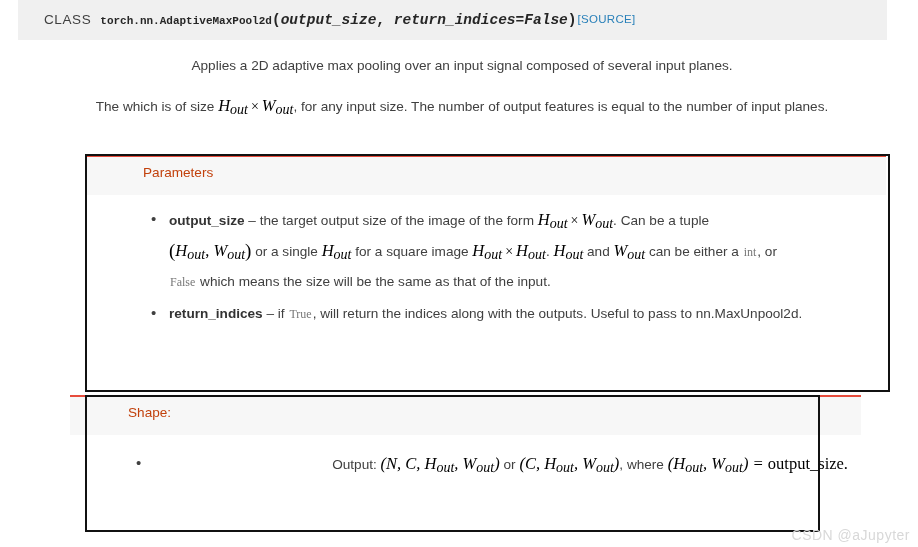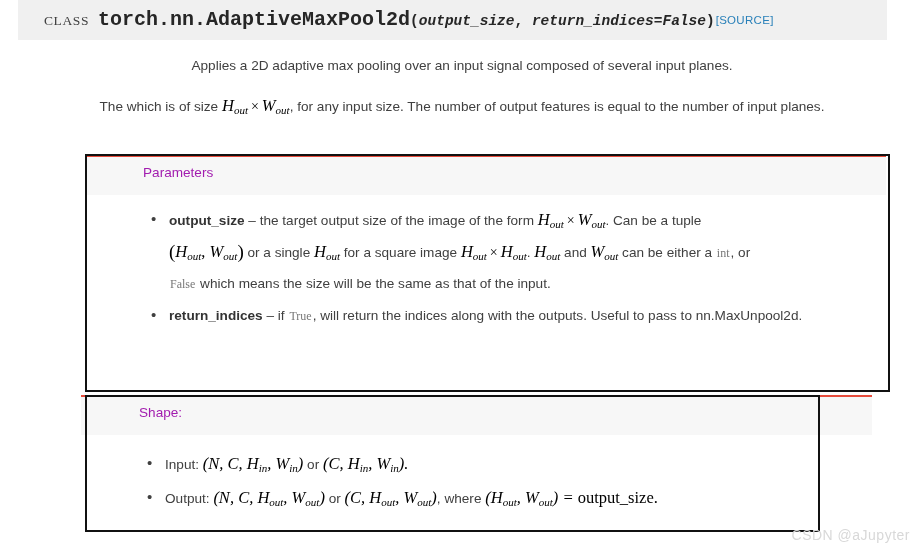--- a/index.html
+++ b/index.html
@@ -35,7 +35,7 @@
     line-height: 19px;
   }
   .kw-class {
-    font-family: Liberation Serif, serif;
+    font-family: Liberation Sans, sans-serif;
     font-size: 13.5px;
     color: #404040;
     letter-spacing: .6px;

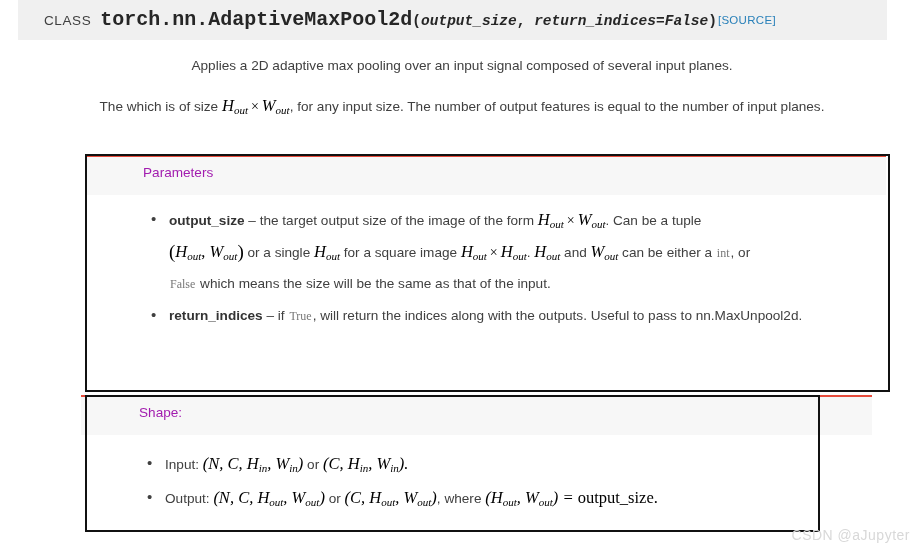--- a/index.html
+++ b/index.html
@@ -44,7 +44,7 @@
   }
   .sig-mono {
     font-family: "Liberation Mono", "DejaVu Sans Mono", monospace;
-    font-size: 20px;
+    font-size: 11px;
     color: #262626;
     font-weight: bold;
   }

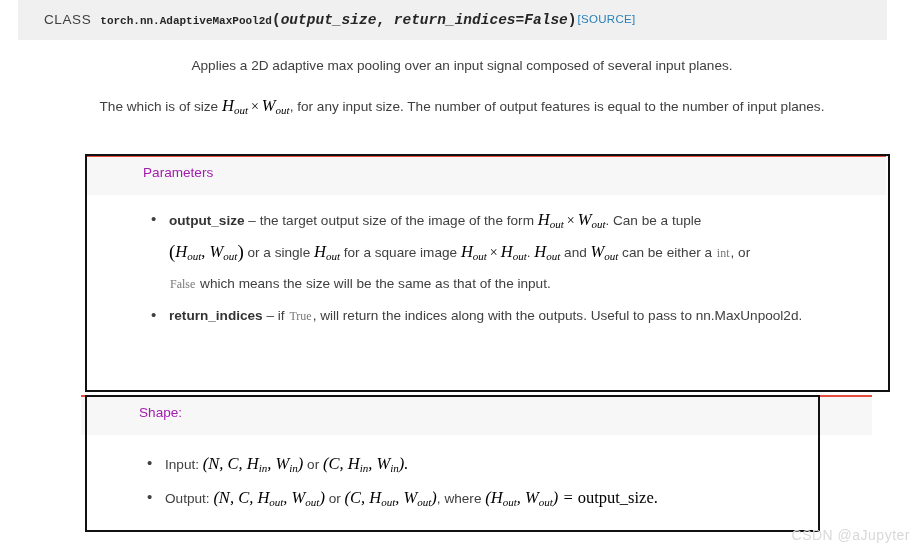--- a/index.html
+++ b/index.html
@@ -93,7 +93,7 @@
     letter-spacing: 0;
   }
   .m .sub {
-    font-size: 11px;
+    font-size: 14px;
     vertical-align: -3px;
     font-style: italic;
   }

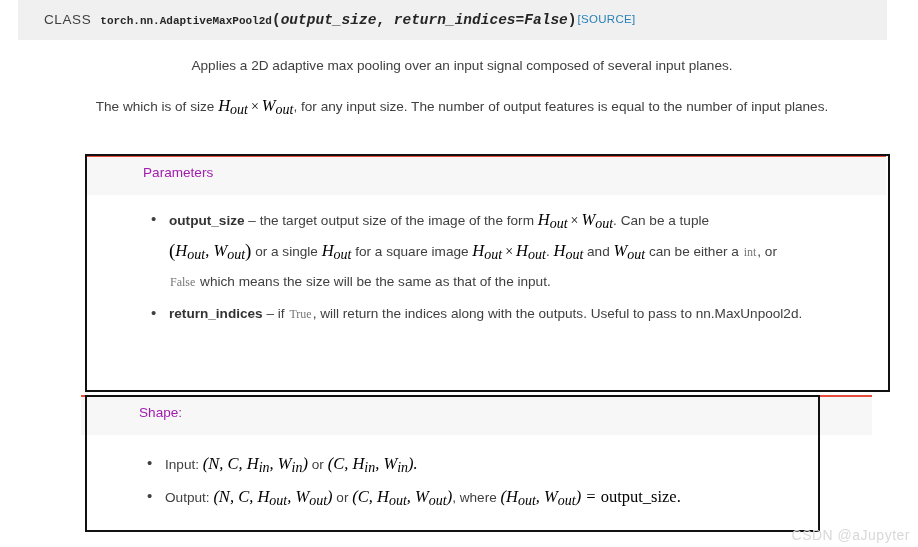--- a/index.html
+++ b/index.html
@@ -153,7 +153,7 @@
     left: 58px;
     top: 10px;
     font-size: 13.6px;
-    color: #a21caf;
+    color: #c2410c;
   }
 
   

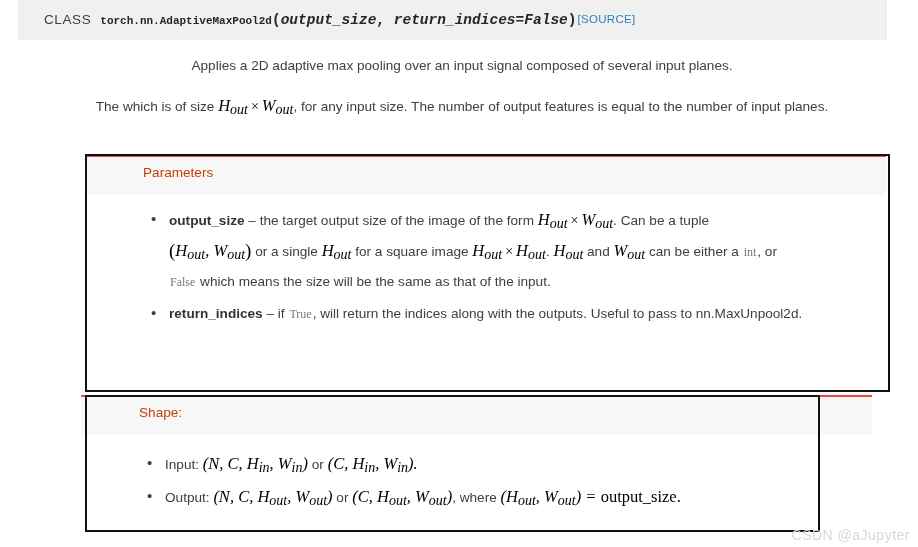--- a/index.html
+++ b/index.html
@@ -168,10 +168,11 @@
 
   
   #shape-box {
-    left: 81px;
+    left: 70px;
     top: 395px;
     width: 791px;
     height: 132px;
+    text-align: right;
   }
   #shape-box .field-red   { width: 791px; }
   #shape-box .field-head  { top: 2px; width: 791px; }

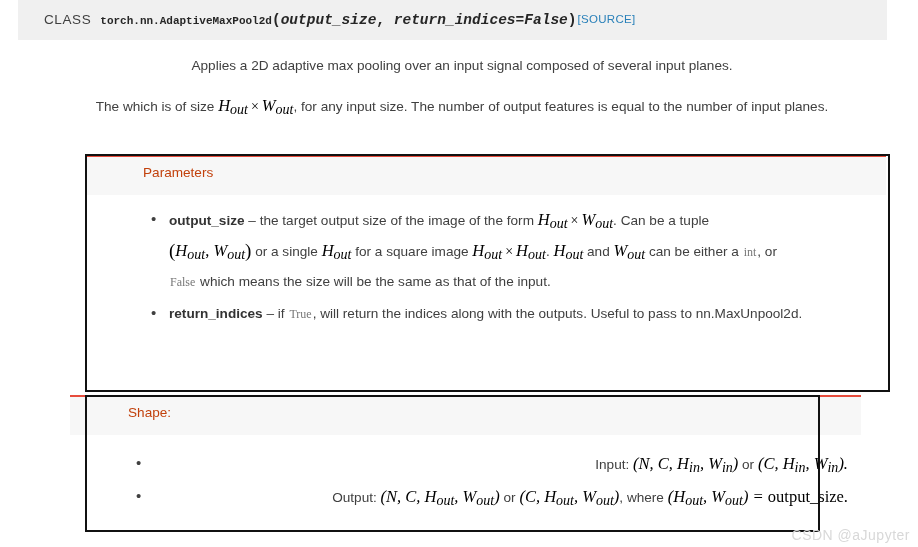--- a/index.html
+++ b/index.html
@@ -287,7 +287,6 @@
   <div class="field-head-label">Shape:</div>
 
   <ul class="blist" id="shape-list">
-    <li><span>Input: </span><span class="m"><span>(N, C, H</span><span class="sub">in</span><span>, W</span><span class="sub">in</span><span>)</span></span><span> or </span><span class="m"><span>(C, H</span><span class="sub">in</span><span>, W</span><span class="sub">in</span><span>).</span></span></li>
 
     <li><span>Output: </span><span class="m"><span>(N, C, H</span><span class="sub">out</span><span>, W</span><span class="sub">out</span><span>)</span></span><span> or </span><span class="m"><span>(C, H</span><span class="sub">out</span><span>, W</span><span class="sub">out</span><span>)</span></span><span>, where </span><span class="m"><span>(H</span><span class="sub">out</span><span>, W</span><span class="sub">out</span><span>) = </span></span><span class="m-up">output_size.</span></li>
   </ul>

